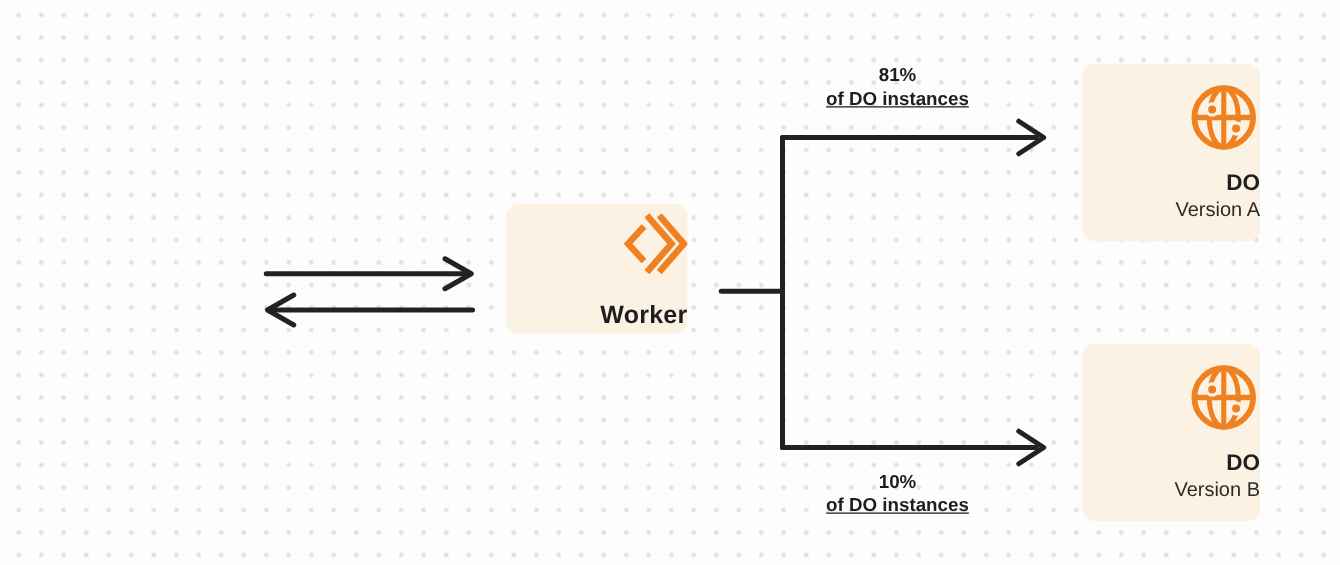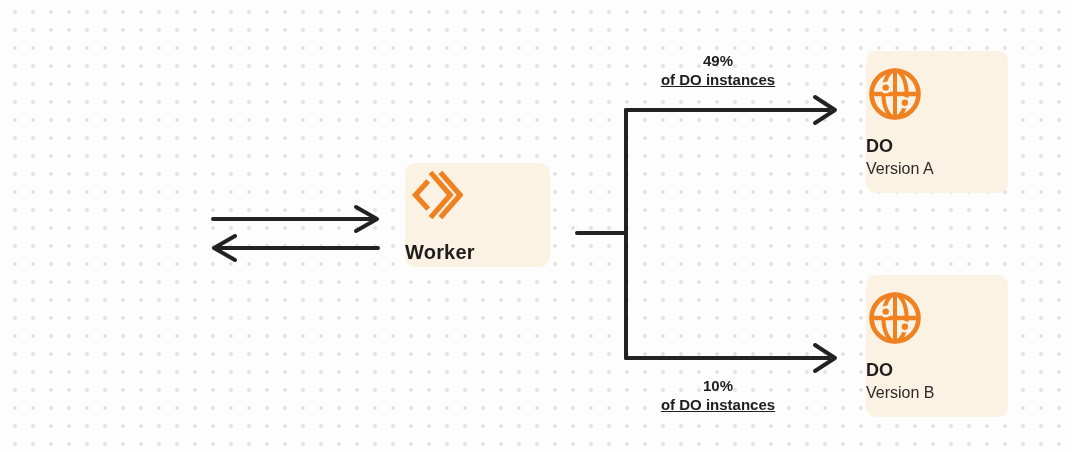--- a/index.html
+++ b/index.html
@@ -142,7 +142,7 @@
   </div>
 
   <div class="edge-label edge-label-a">
-    <div class="pct">49%</div>
+    <div class="pct">81%</div>
     <div class="cap">of DO instances</div>
   </div>
 

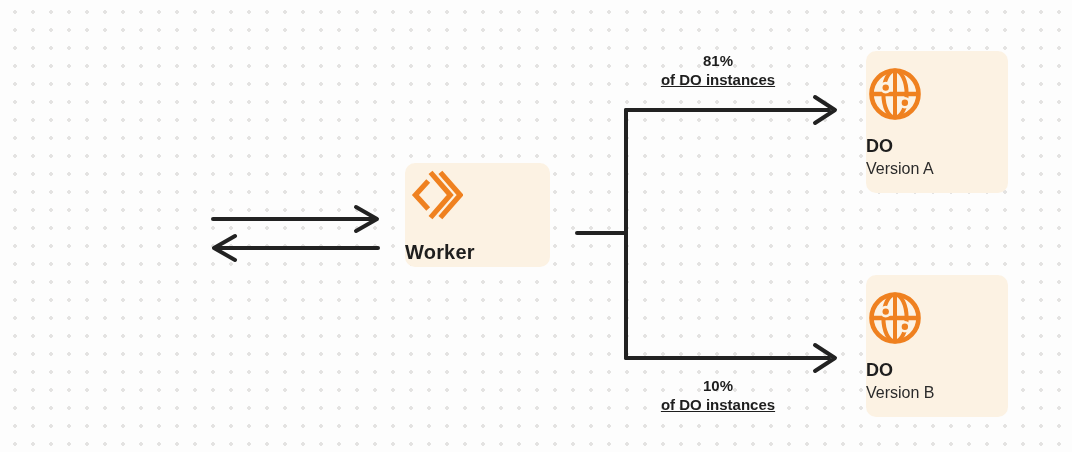--- a/index.html
+++ b/index.html
@@ -31,7 +31,7 @@
     position:absolute;
     border-radius:10px;
     display:flex;flex-direction:column;
-    align-items:flex-start;justify-content:center;
+    align-items:flex-end;justify-content:center;
     box-sizing:border-box;
   }
   .node.gray{background:var(--box-gray);}

